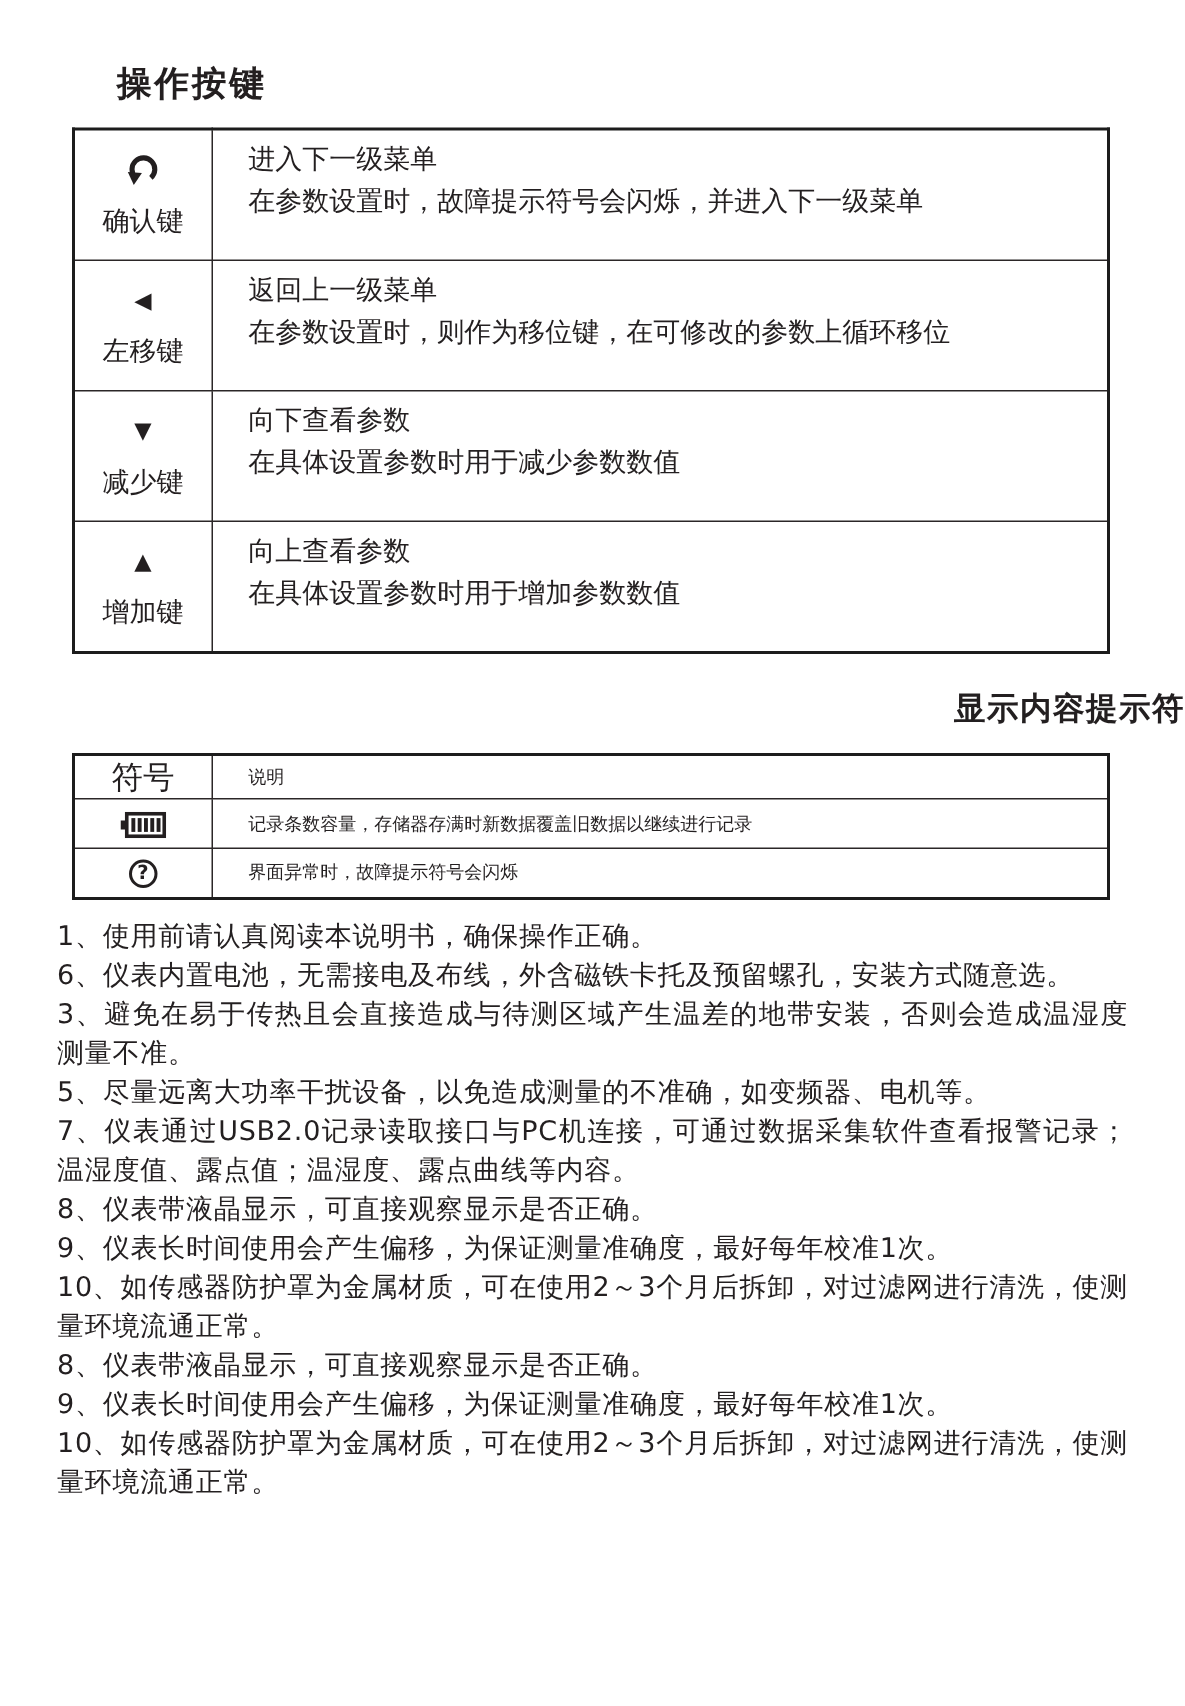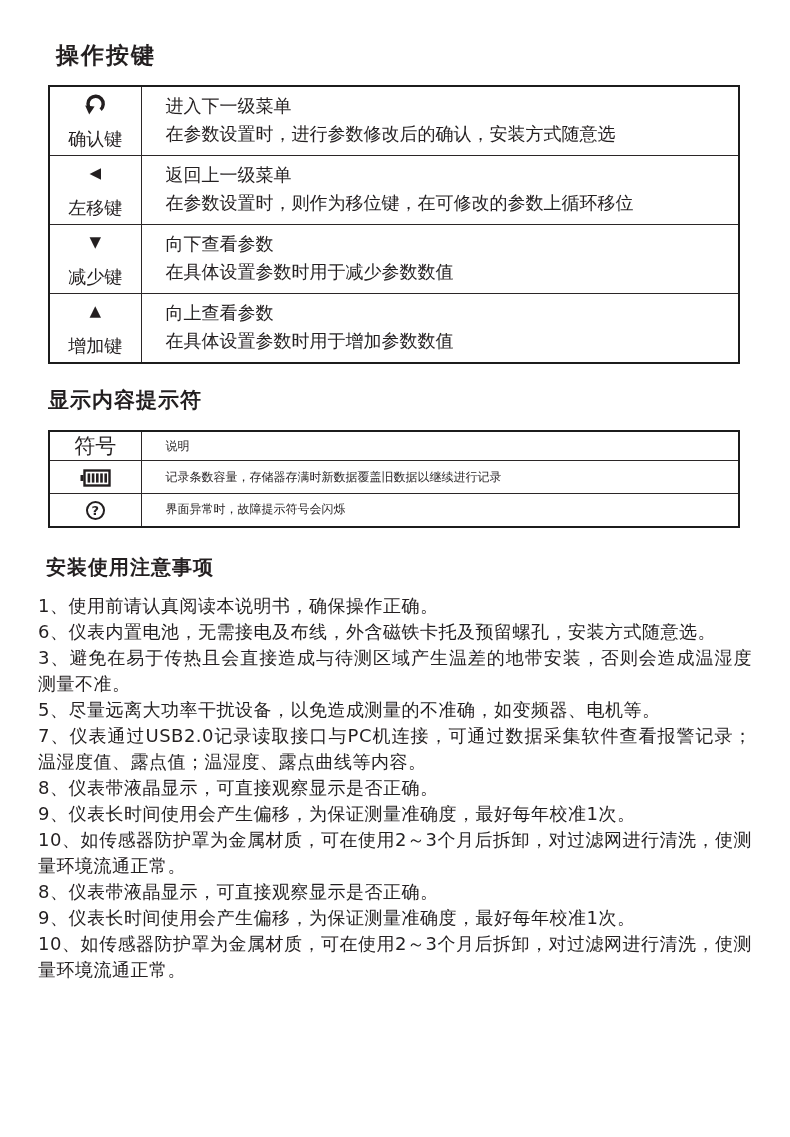--- a/index.html
+++ b/index.html
@@ -14,7 +14,7 @@
     overflow: hidden;
   }
   .h1 {
-    margin: 40px 0 0 56px;
+    margin: 40px 0 0 78px;
     font-size: 23px;
     font-weight: bold;
     letter-spacing: 2px;

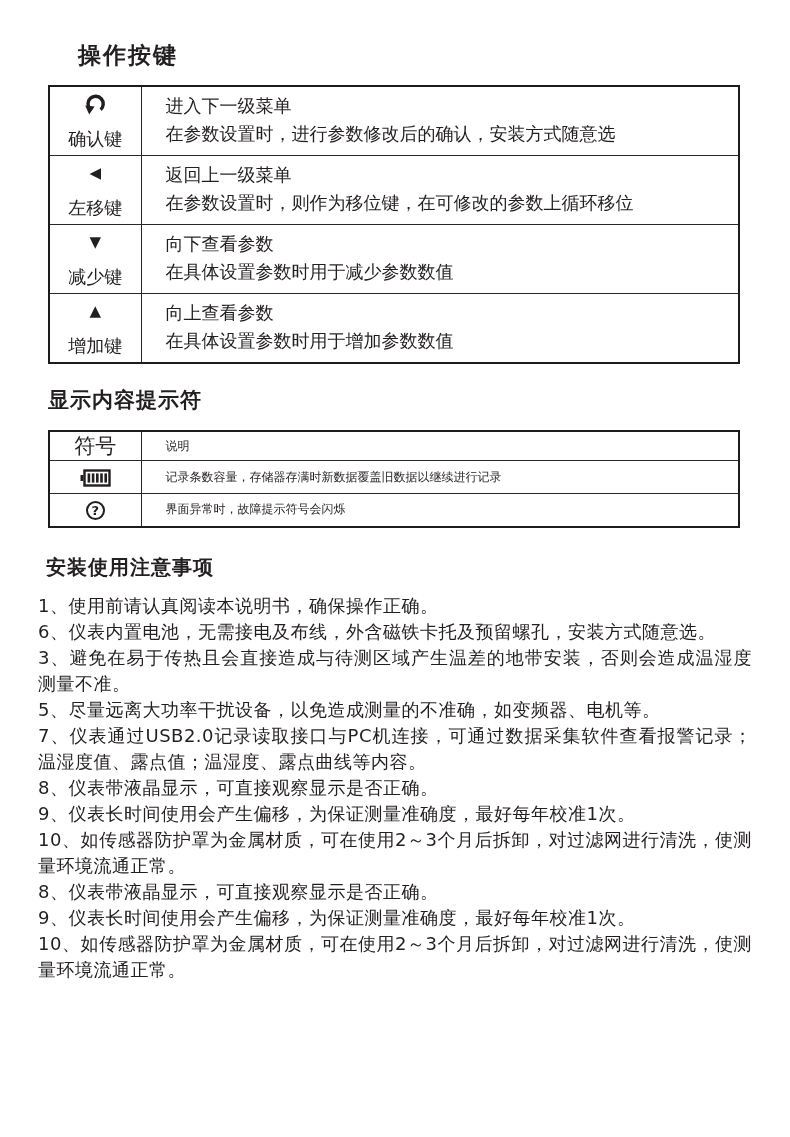--- a/index.html
+++ b/index.html
@@ -48,10 +48,9 @@
     padding: 4px 0;
   }
   .keys-table .desc-cell {
-    padding: 6px 10px 6px 24px;
+    padding: 6px 10px 24px 24px;
     font-size: 18px;
     line-height: 28px;
-    font-family: Liberation Mono, monospace;
   }
   .key-glyph {
     display: block;

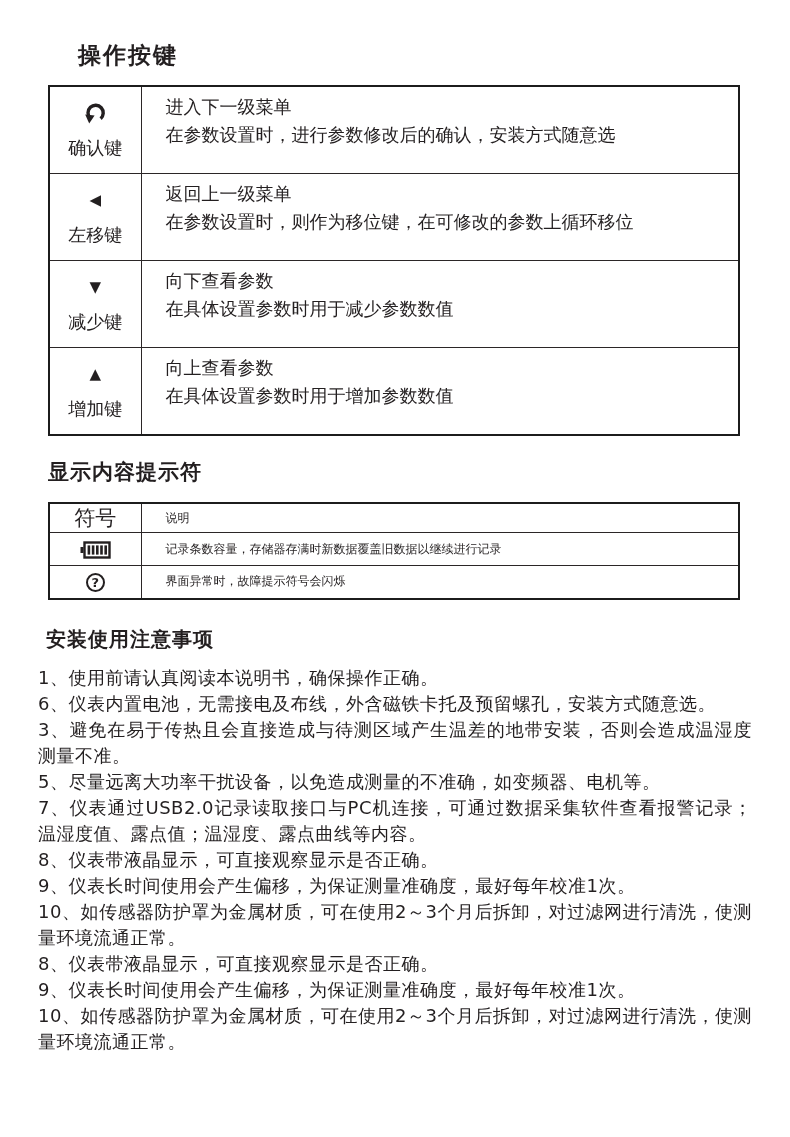--- a/index.html
+++ b/index.html
@@ -128,7 +128,7 @@
       </td>
       <td class="desc-cell">
         <div>进入下一级菜单</div>
-        <div>在参数设置时，进行参数修改后的确认，安装方式随意选</div>
+        <div>在参数设置时，故障提示符号会闪烁，并进入下一级菜单</div>
       </td>
     </tr>
     <tr>

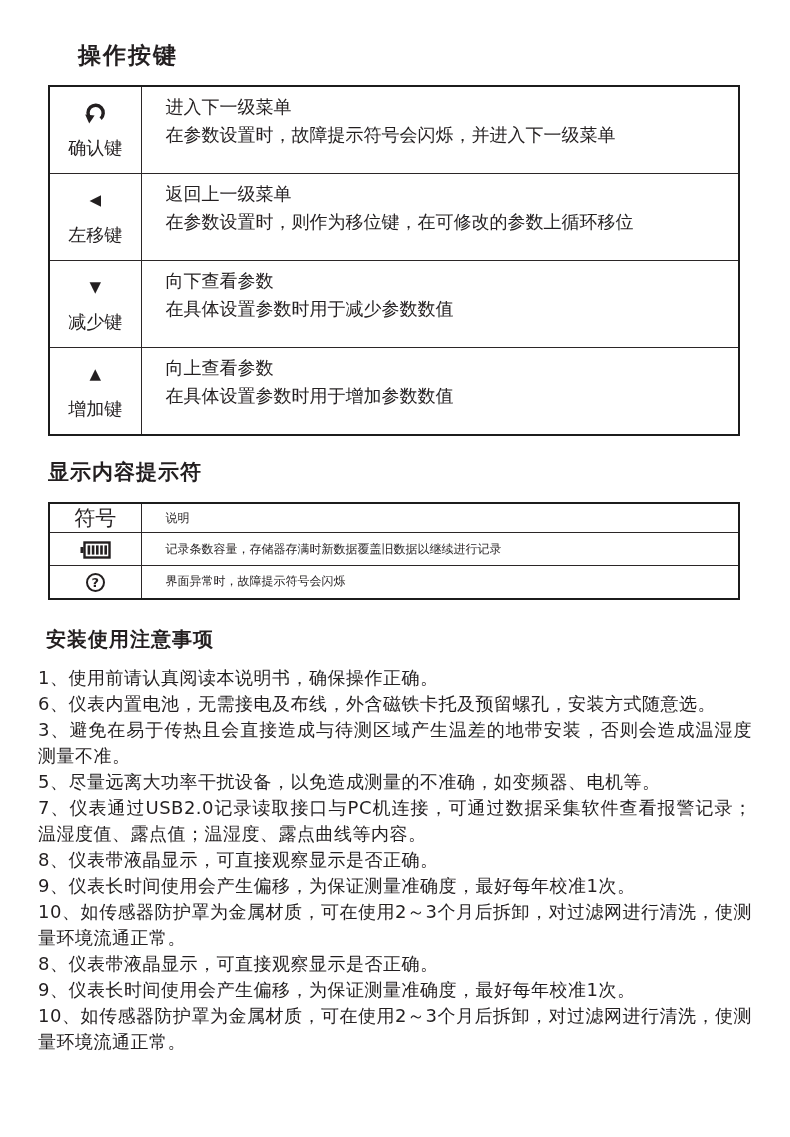--- a/index.html
+++ b/index.html
@@ -24,6 +24,7 @@
     font-size: 21px;
     font-weight: bold;
     letter-spacing: 1px;
+    text-align: right;
   }
   .h3 {
     margin: 26px 0 0 46px;

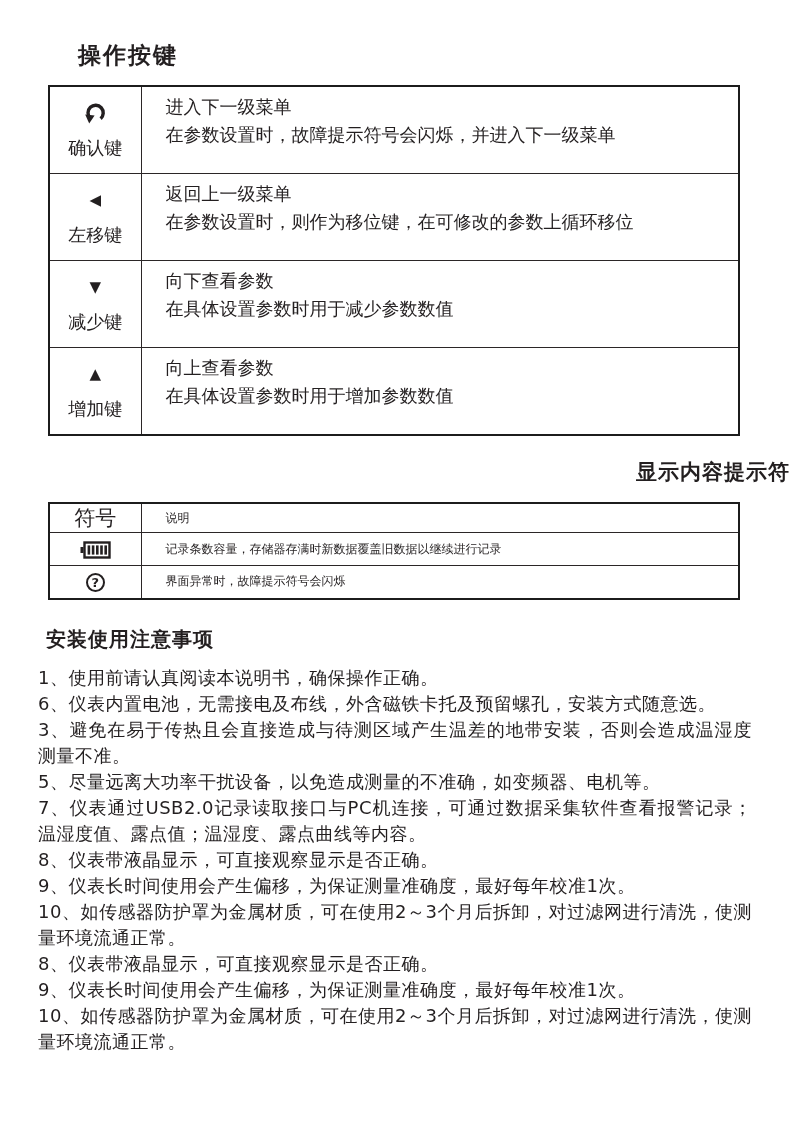--- a/index.html
+++ b/index.html
@@ -198,7 +198,6 @@
   </tbody>
     </table>
 
-  <div class="h3">安装使用注意事项</div>
 
   <div class="notes">
     <p>1、使用前请认真阅读本说明书，确保操作正确。</p>

